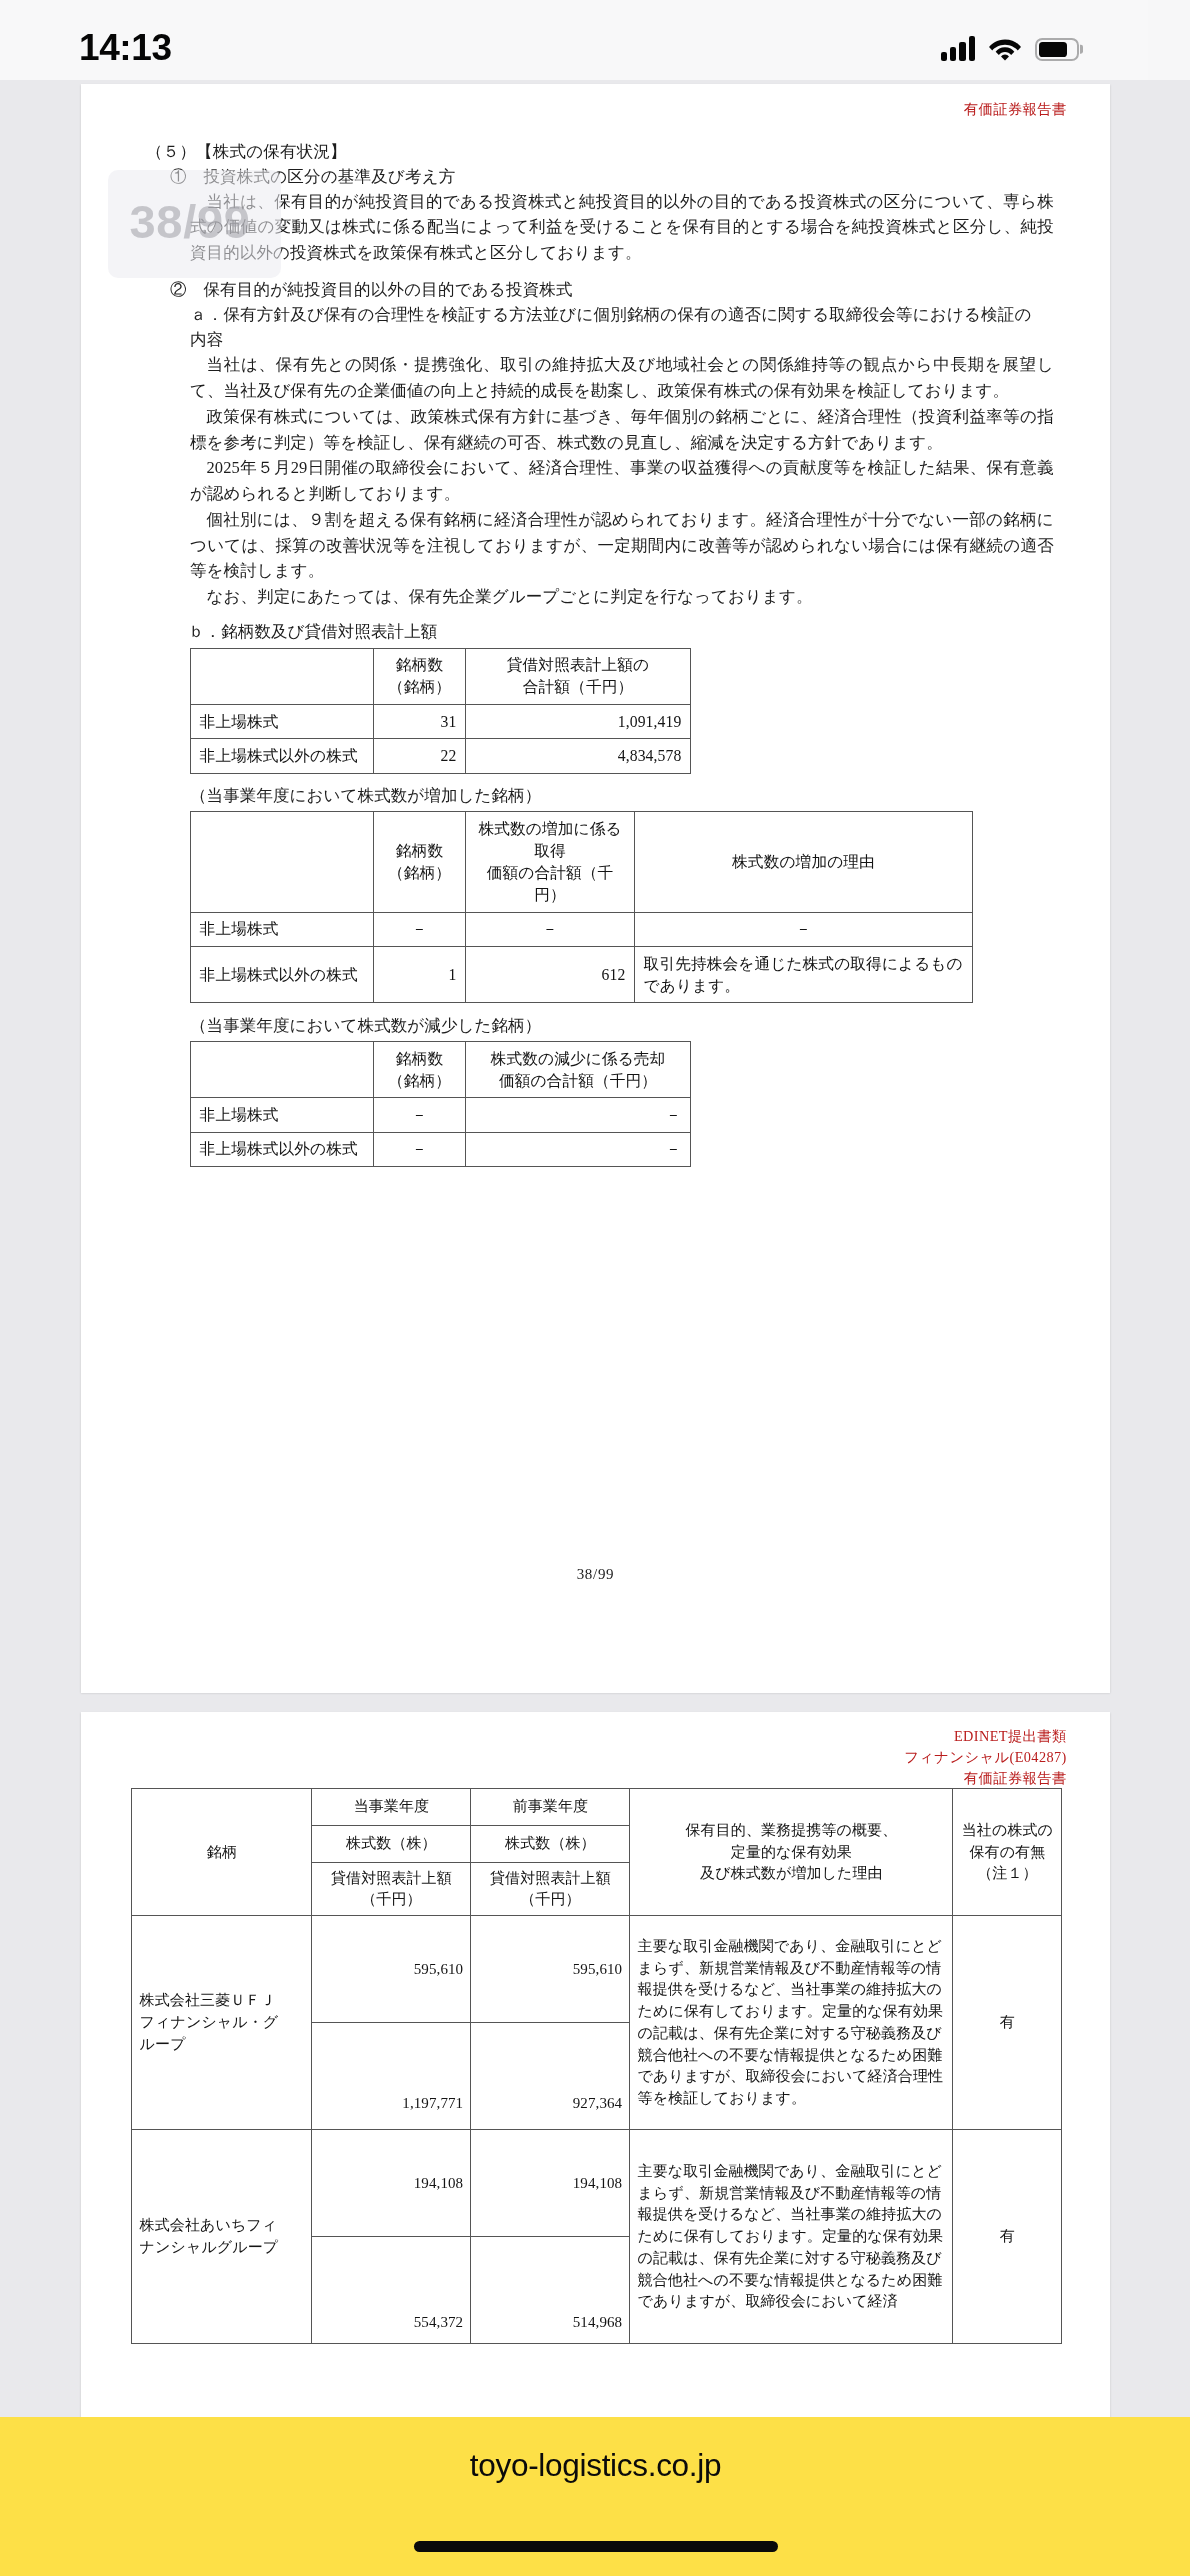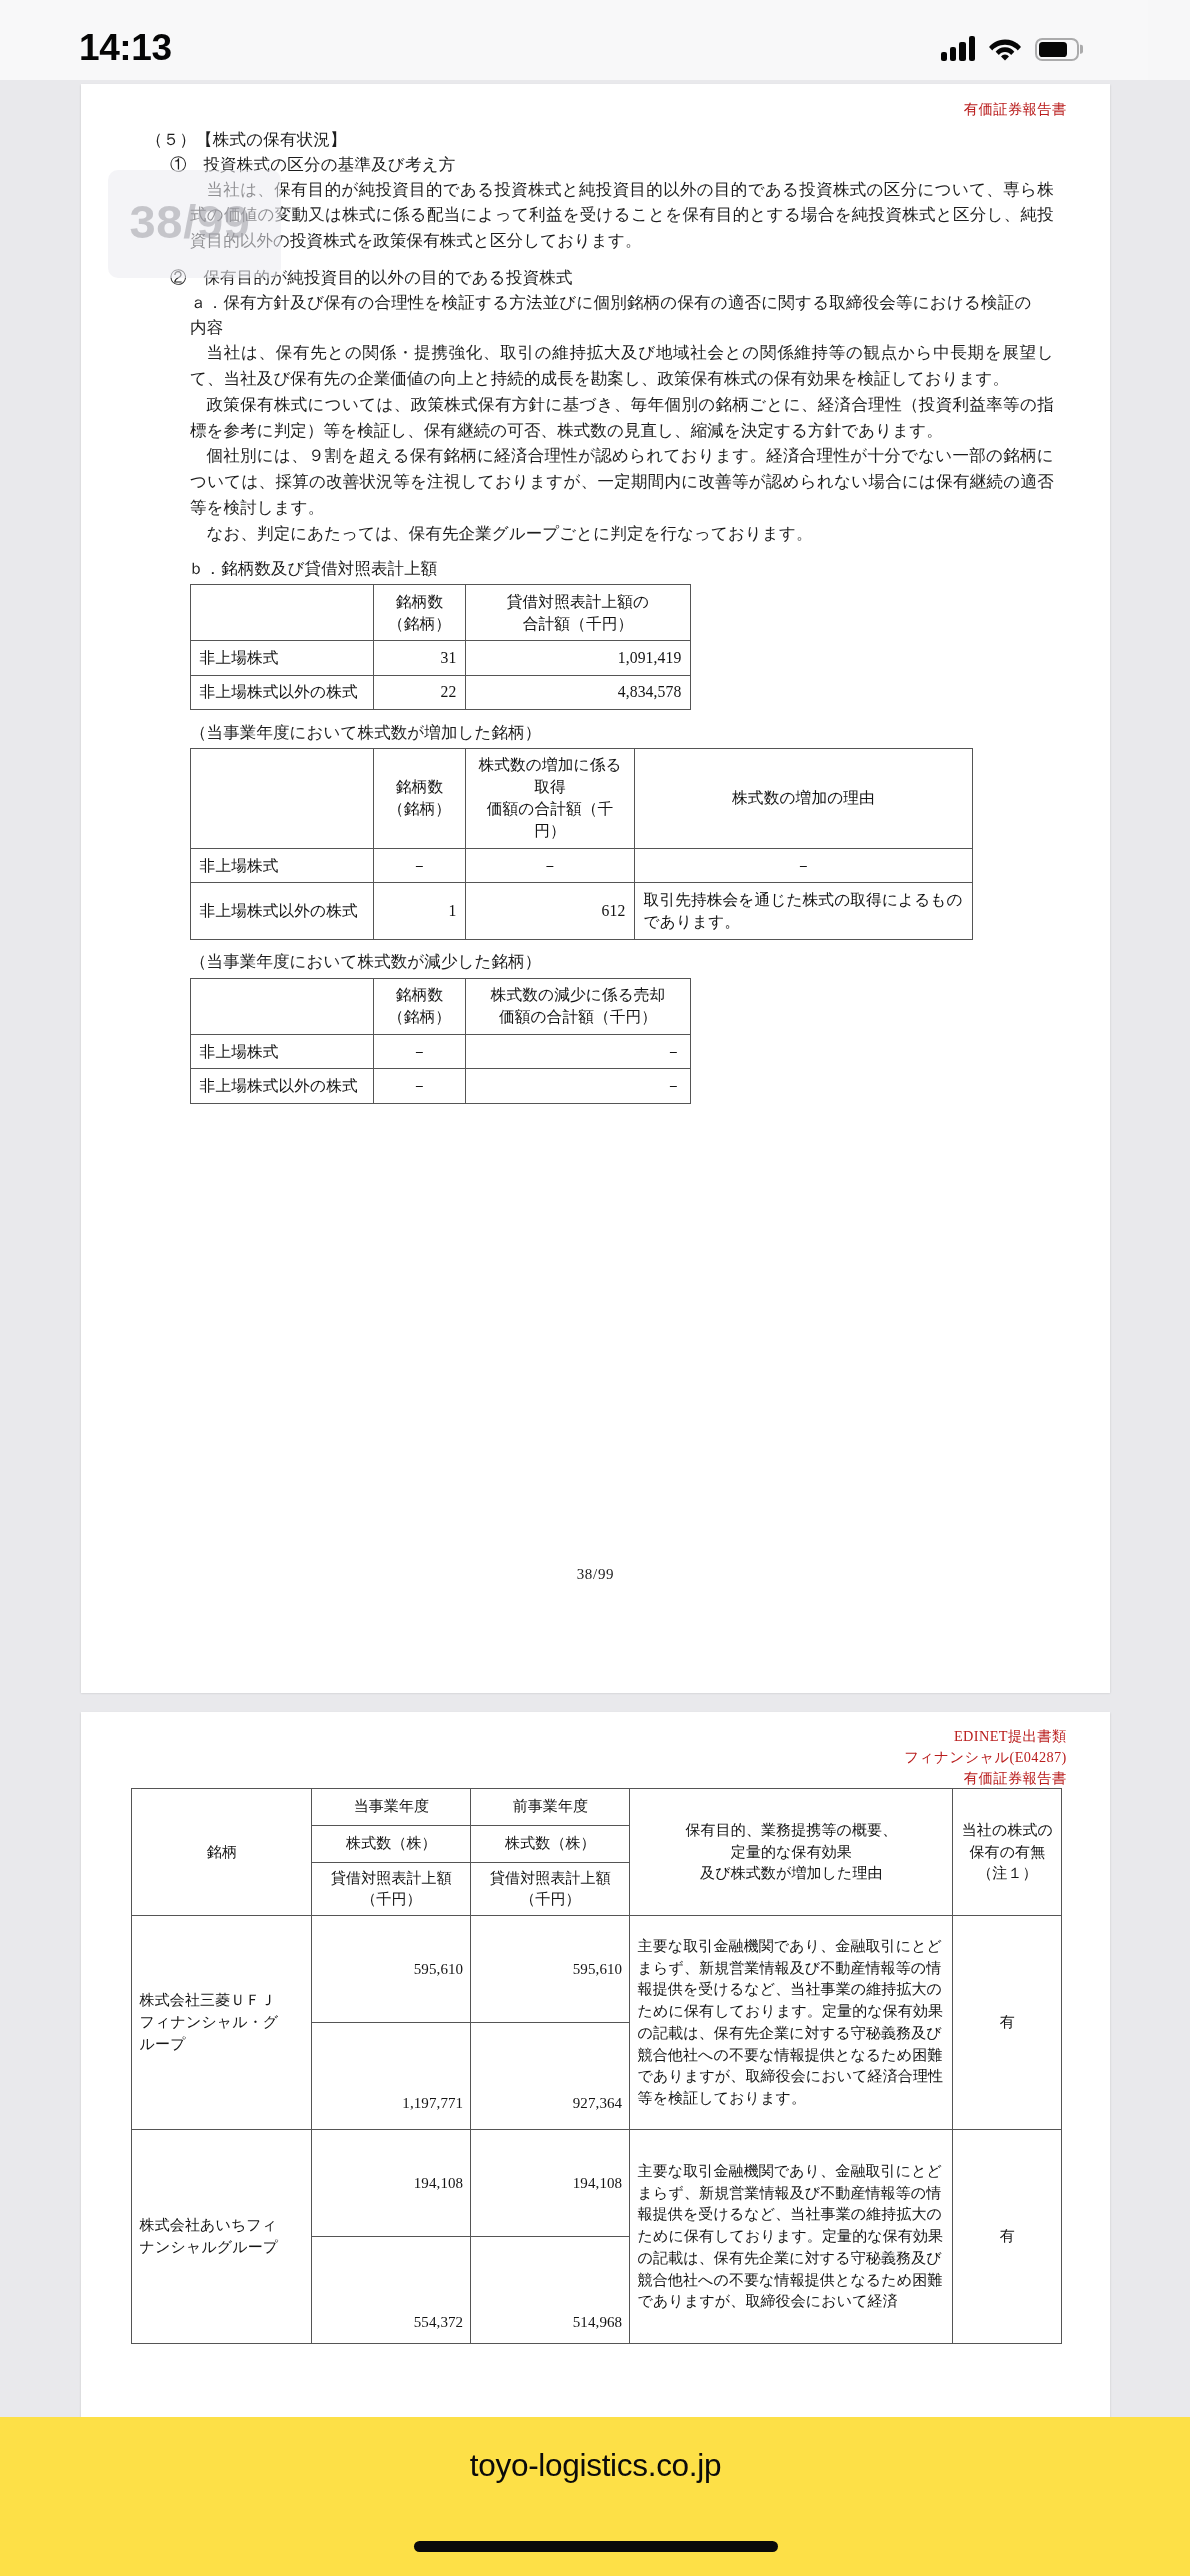--- a/index.html
+++ b/index.html
@@ -113,7 +113,7 @@
 
   .body-col { padding-left: 26px; padding-right: 7.2px; padding-top: 7.2px; }
 
-  .lvl1 { font-size: 16.5px; color: #1d1d1d; line-height: 1.52; letter-spacing: 0.2px; }
+  .lvl1 { font-size: 16.5px; color: #1d1d1d; line-height: 1.52; letter-spacing: 0.2px; margin-top: 12px; }
   .lvl2 { font-size: 16.5px; color: #1d1d1d; line-height: 1.52; padding-left: 24px; letter-spacing: 0.2px; }
   .lvl3 { font-size: 16.5px; color: #1d1d1d; line-height: 1.52; padding-left: 44px; letter-spacing: 0.2px; }
   .para {

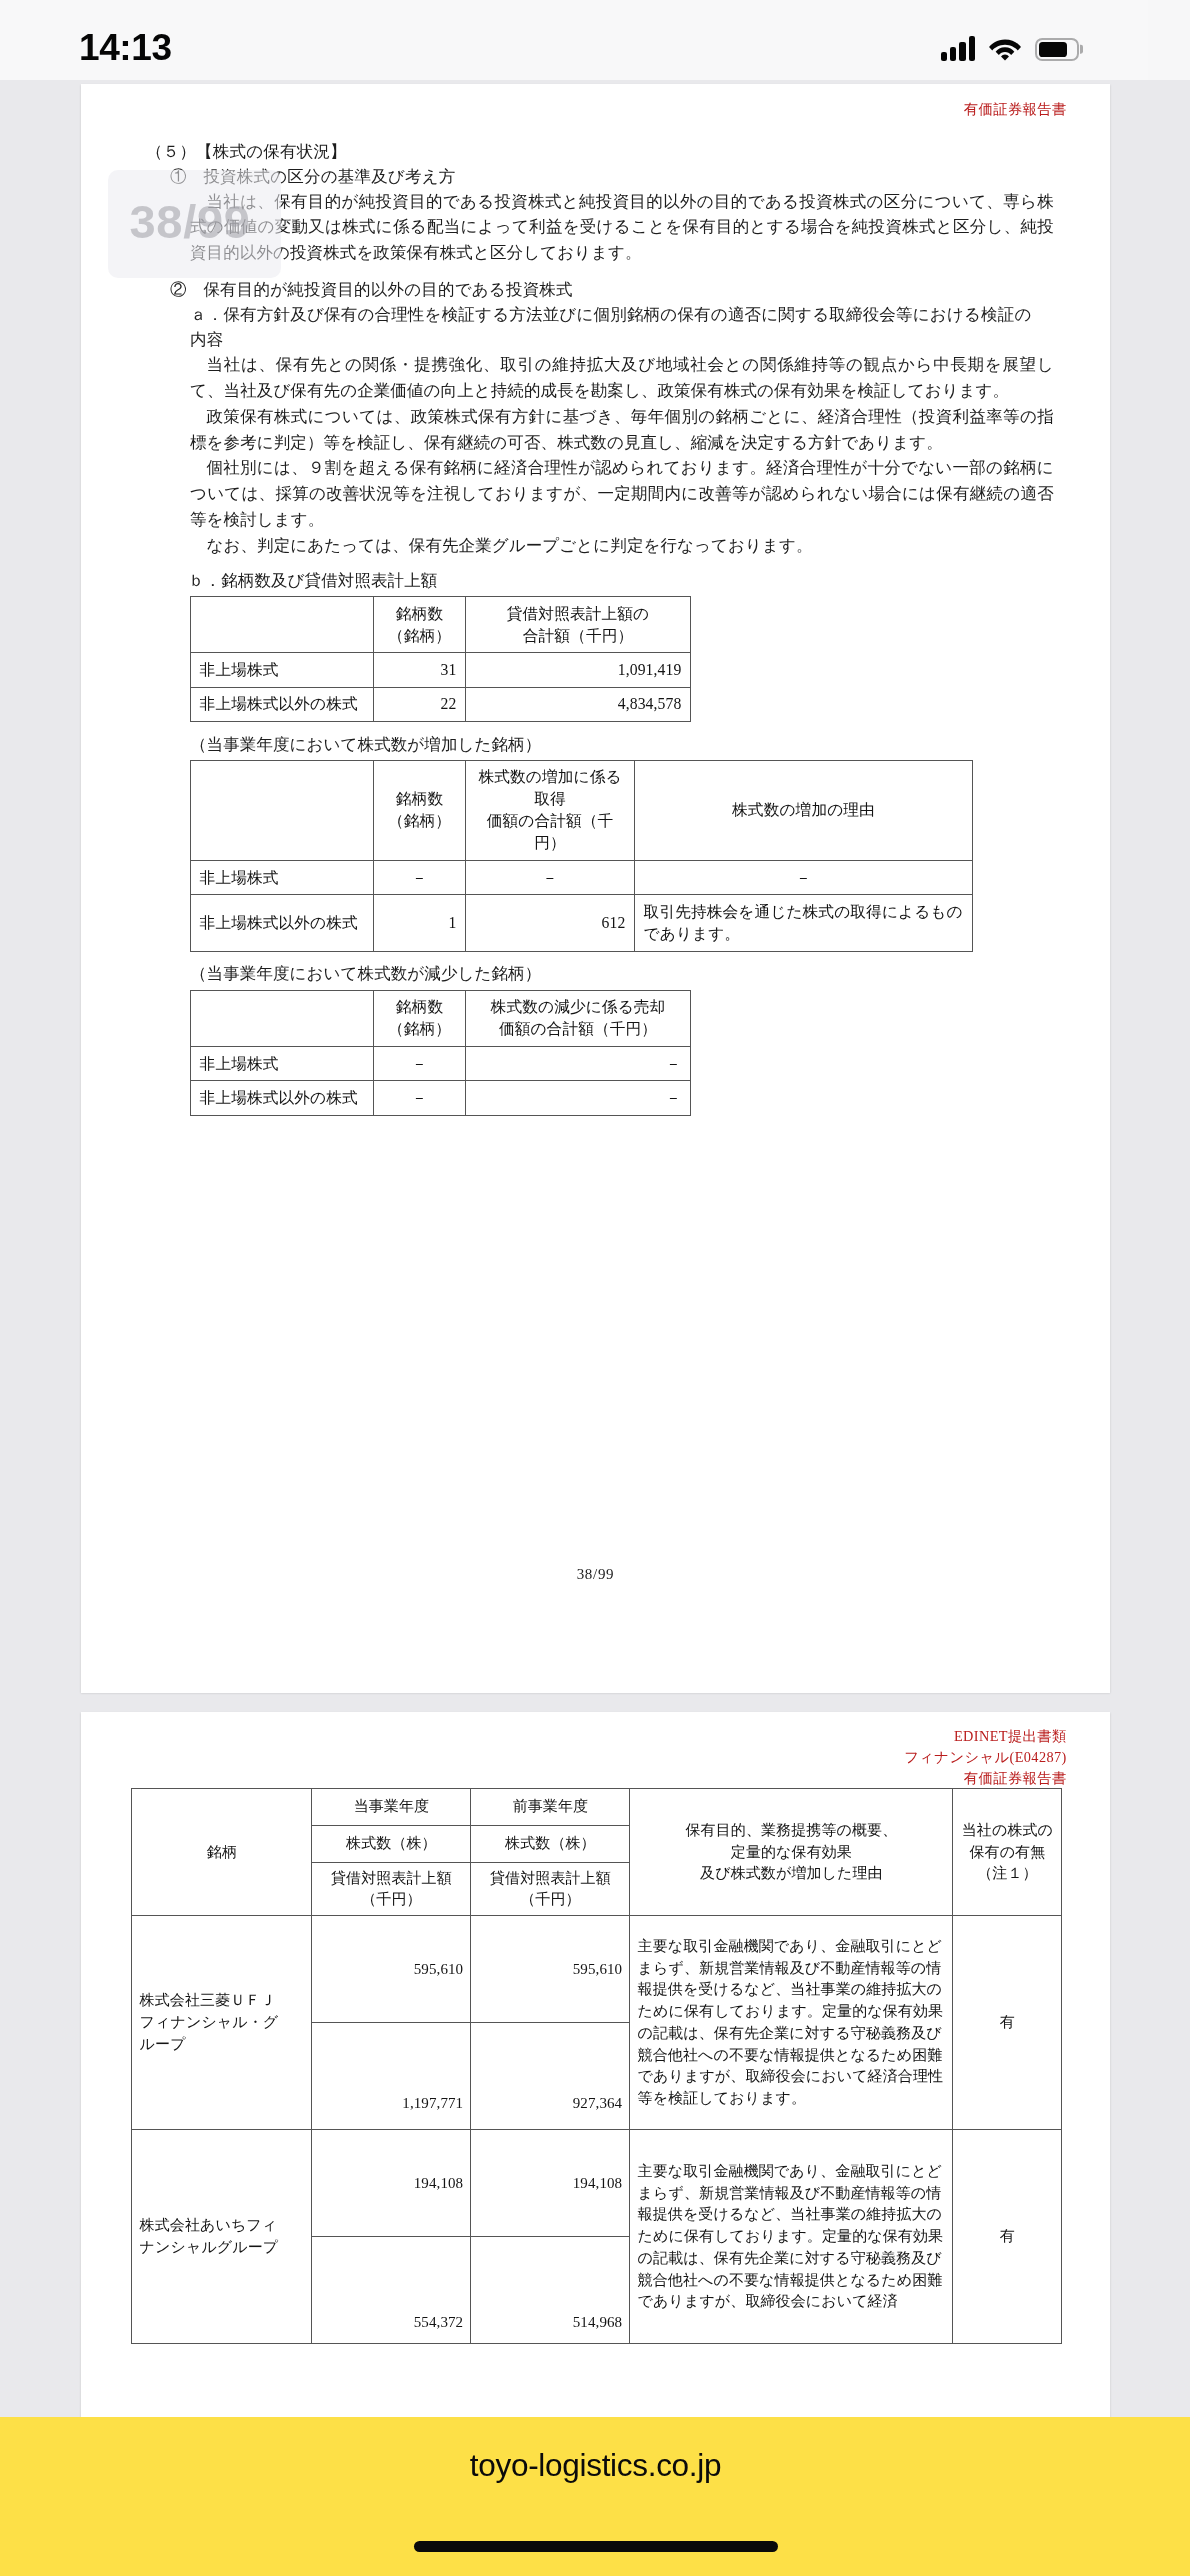--- a/index.html
+++ b/index.html
@@ -306,6 +306,7 @@
           <div class="lvl3">内容</div>
           <div class="para">当社は、保有先との関係・提携強化、取引の維持拡大及び地域社会との関係維持等の観点から中長期を展望して、当社及び保有先の企業価値の向上と持続的成長を勘案し、政策保有株式の保有効果を検証しております。</div>
           <div class="para">政策保有株式については、政策株式保有方針に基づき、毎年個別の銘柄ごとに、経済合理性（投資利益率等の指標を参考に判定）等を検証し、保有継続の可否、株式数の見直し、縮減を決定する方針であります。</div>
+          <div class="para">2025年５月29日開催の取締役会において、経済合理性、事業の収益獲得への貢献度等を検証した結果、保有意義が認められると判断しております。</div>
           <div class="para">個社別には、９割を超える保有銘柄に経済合理性が認められております。経済合理性が十分でない一部の銘柄については、採算の改善状況等を注視しておりますが、一定期間内に改善等が認められない場合には保有継続の適否等を検討します。</div>
           <div class="para">なお、判定にあたっては、保有先企業グループごとに判定を行なっております。</div>
           <div class="gap"></div>

